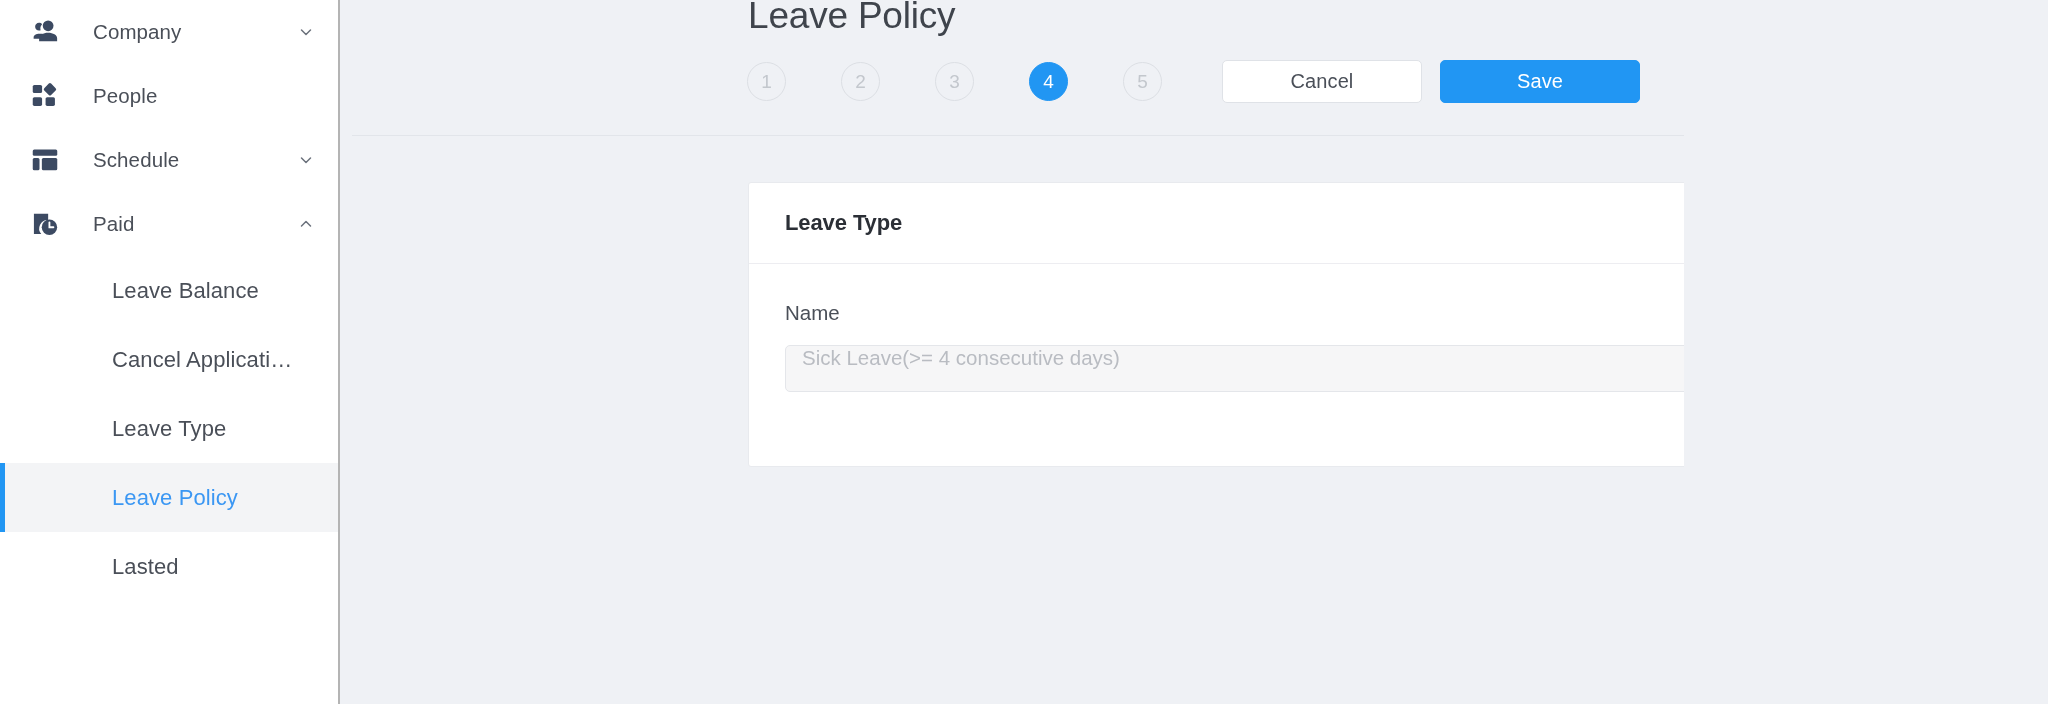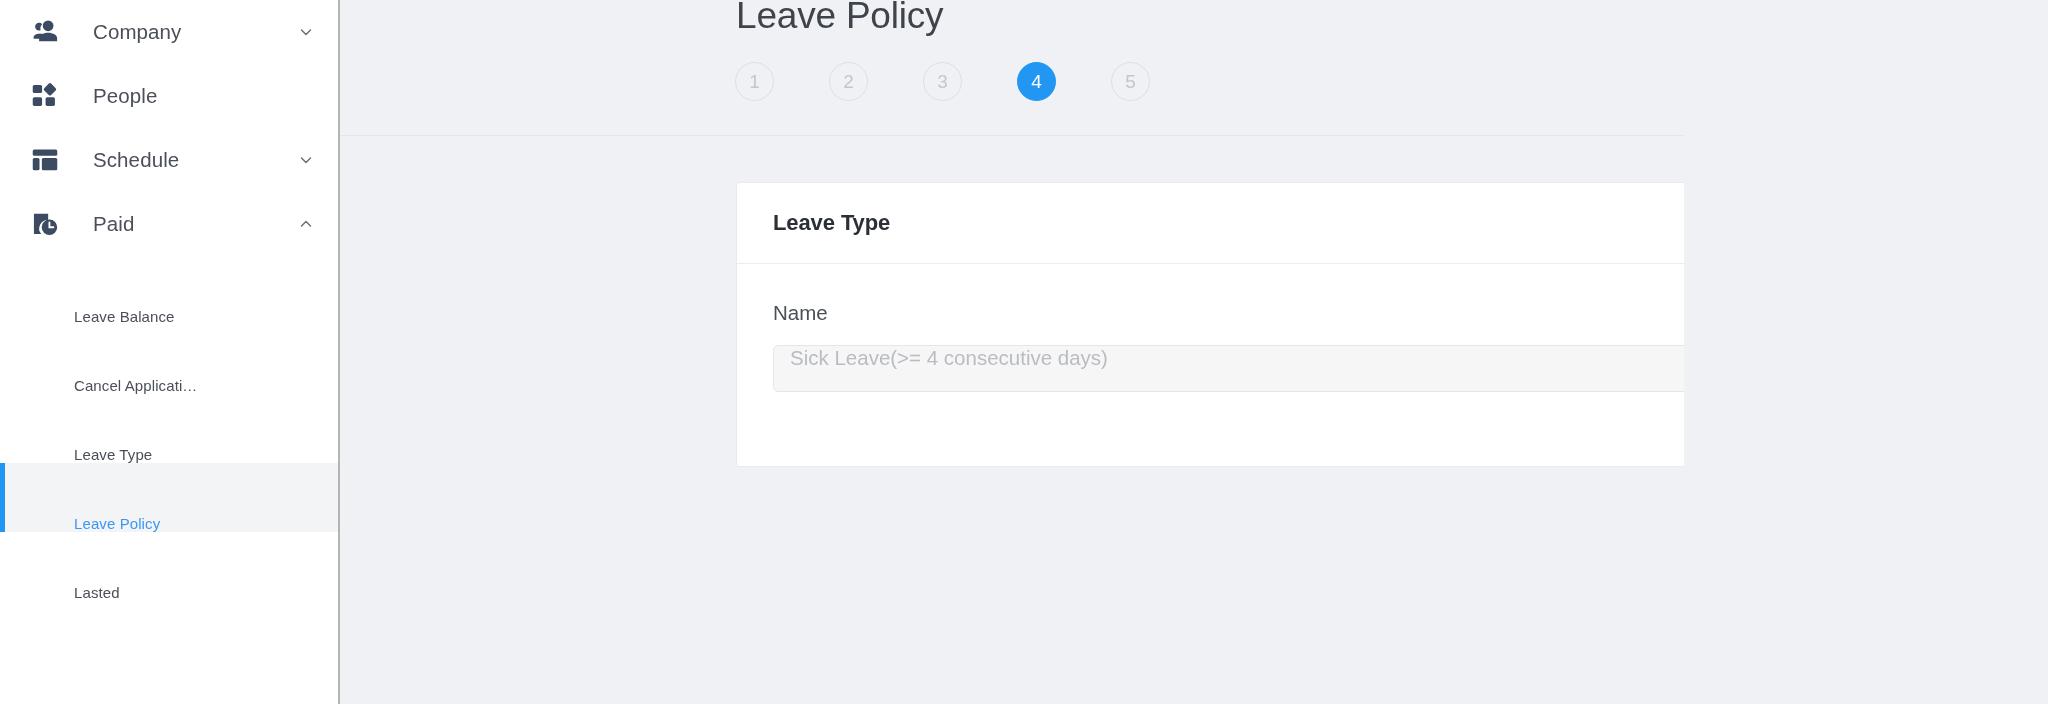--- a/index.html
+++ b/index.html
@@ -23,6 +23,7 @@
     width: 1684px;
     height: 704px;
     display: flex;
+    gap: 12px;
   }
 
   

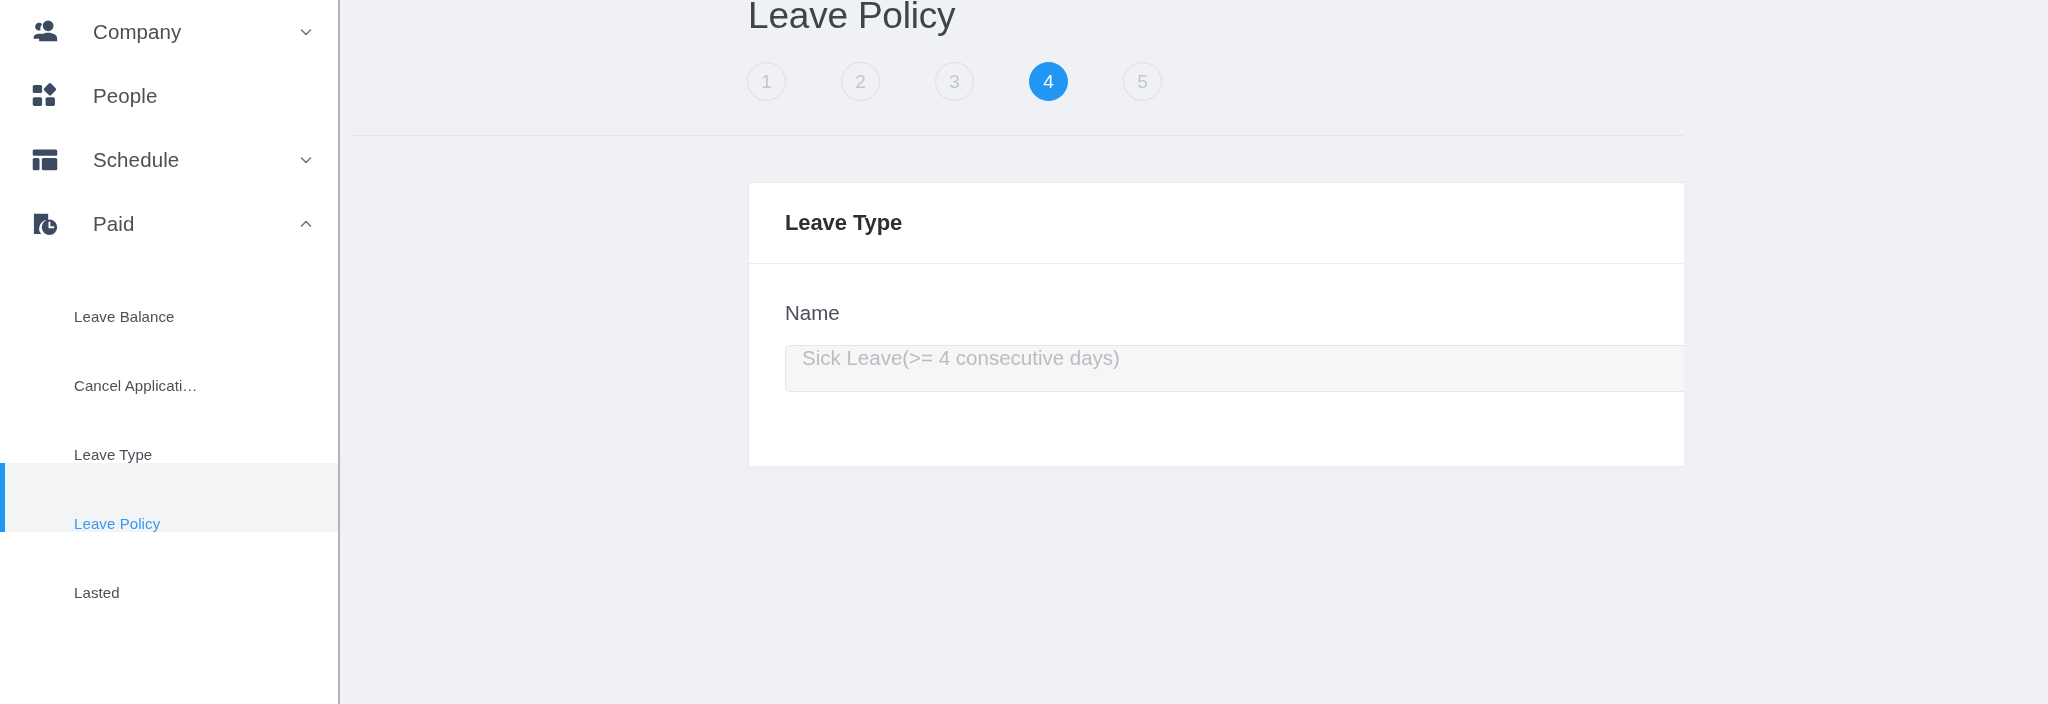--- a/index.html
+++ b/index.html
@@ -432,6 +432,10 @@
         <div class="step">5</div>
       </div>
 
+      <div id="header-actions">
+        <button class="btn" id="cancel-button">Cancel</button>
+        <button class="btn" id="save-button">Save</button>
+      </div>
     </div>
 
     <div id="content">

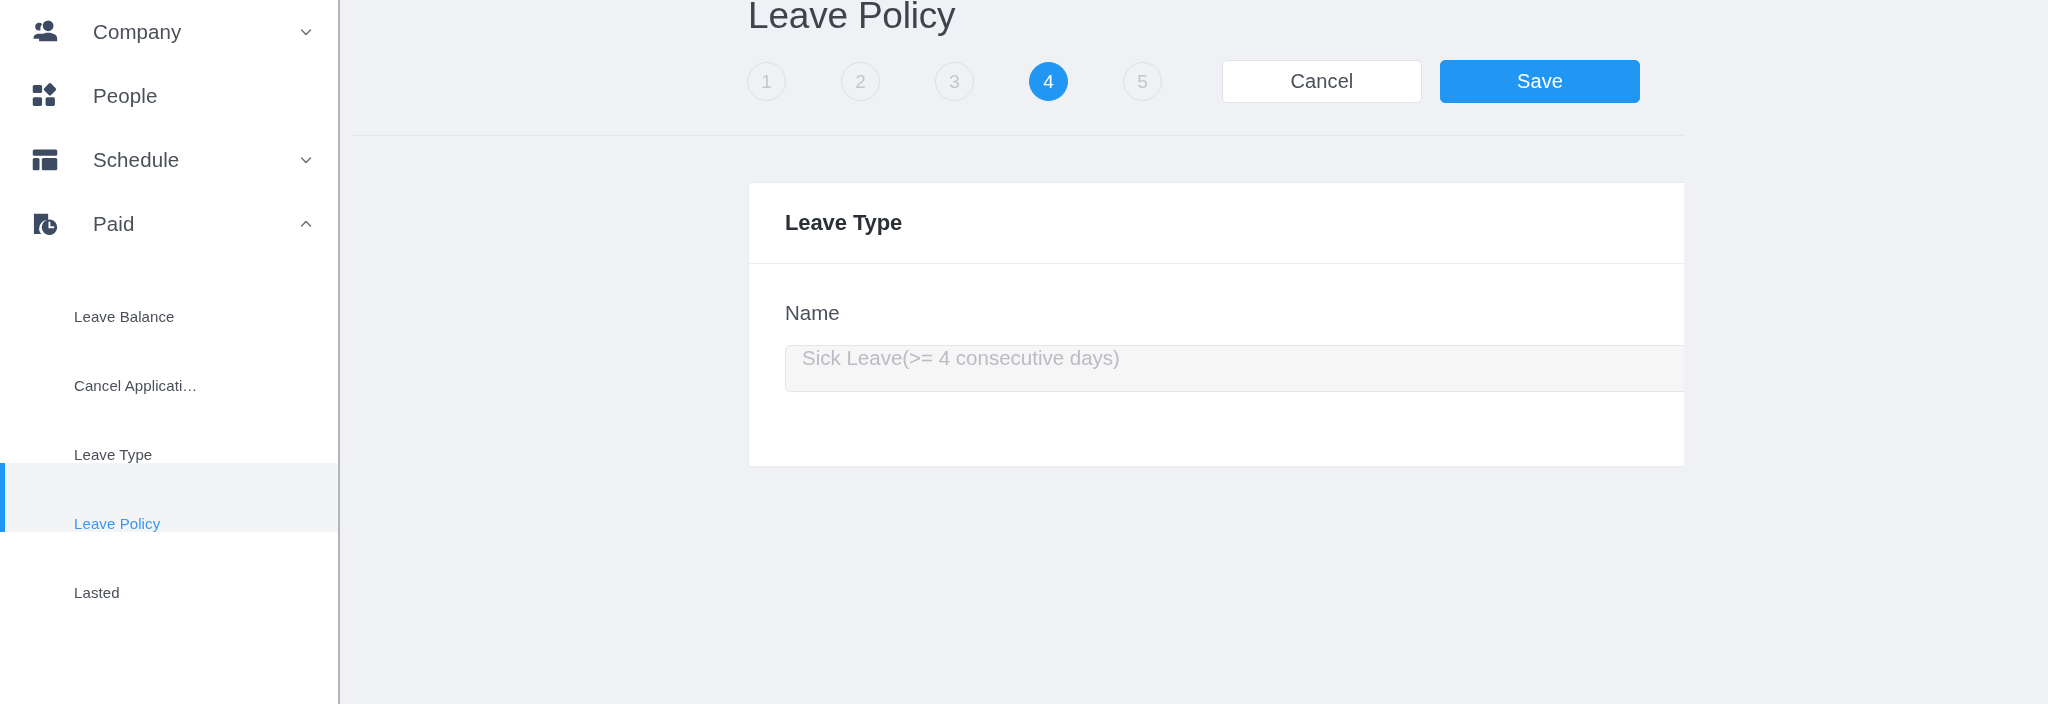--- a/index.html
+++ b/index.html
@@ -79,10 +79,10 @@
   .nav-sub-item {
     position: relative;
     display: flex;
-    align-items: flex-end;
+    align-items: center;
     height: 69px;
-    padding-left: 74px;
-    font-size: 15px;
+    padding-left: 112px;
+    font-size: 22px;
     color: #4a4f58;
     letter-spacing: .1px;
     white-space: nowrap;

